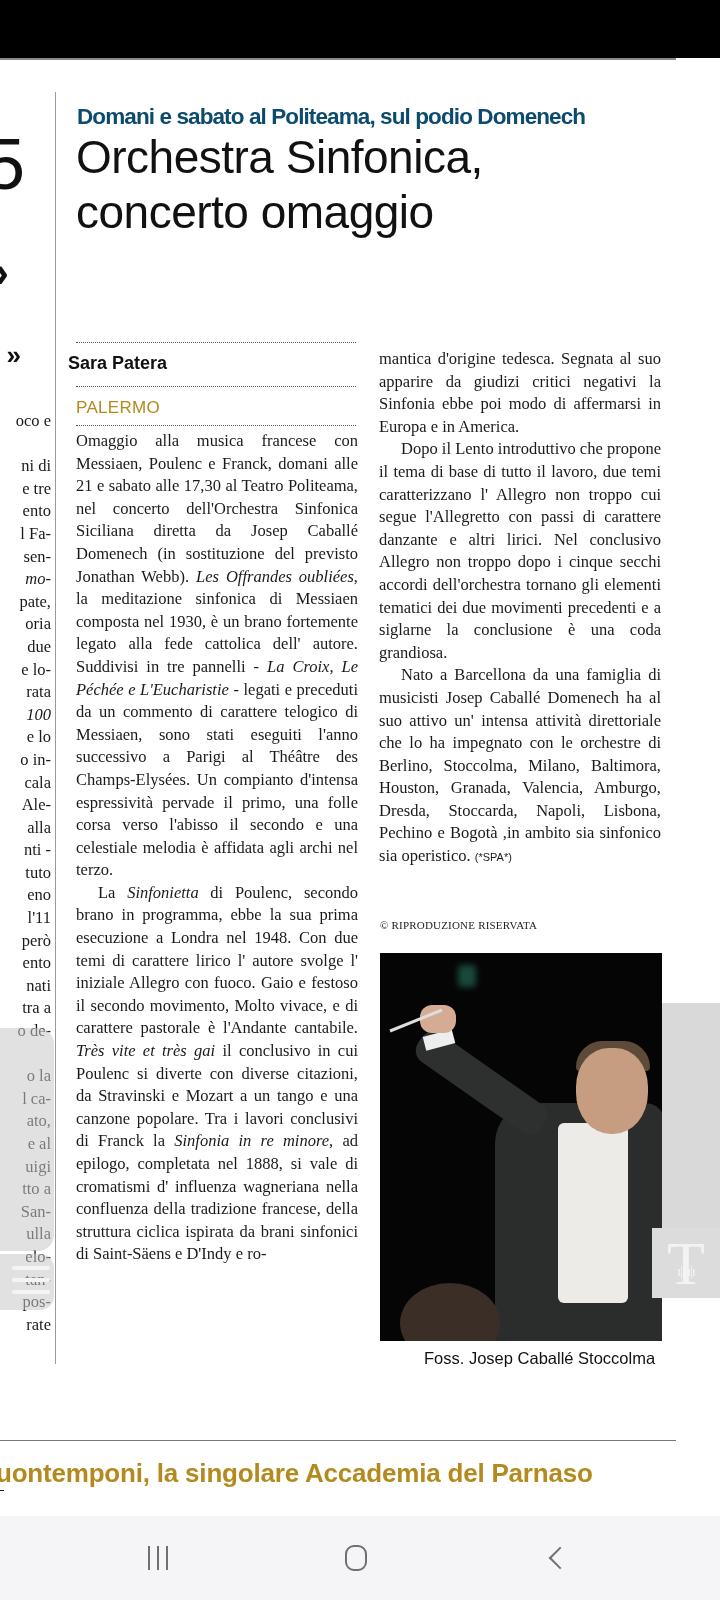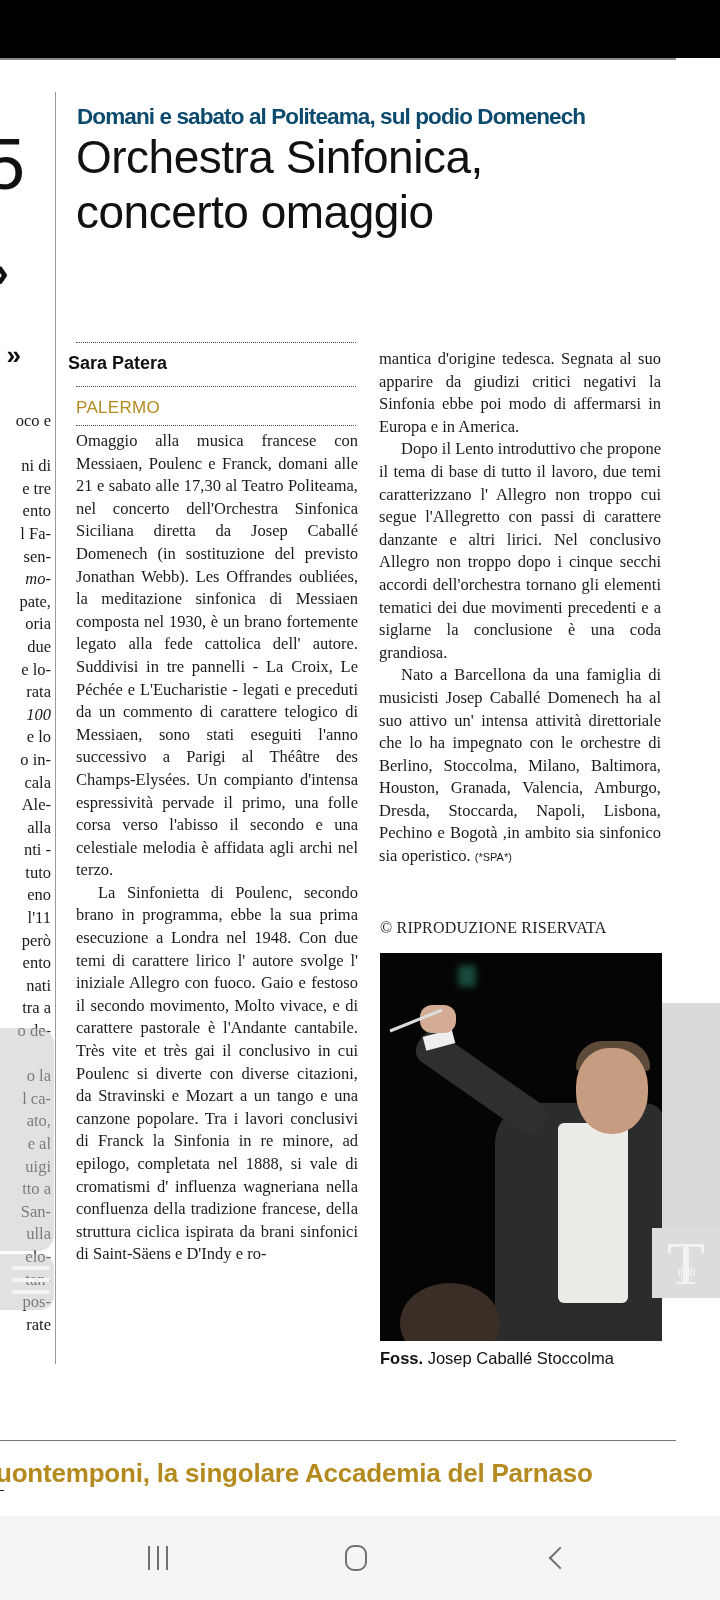--- a/index.html
+++ b/index.html
@@ -34,7 +34,7 @@
     .col2 { left:379px; top:342px;margin-top:6px; }
     .col p { margin:0; }
     .col .indent { text-indent:22px; }
-    .it { }
+    .it { font-style:italic; }
     .spa { font-family:"Liberation Sans", sans-serif; font-size:11px; }
     .copyright { position:absolute; left:380px; top:919px; font-size:16px; color:#222; letter-spacing:0.2px; }
 

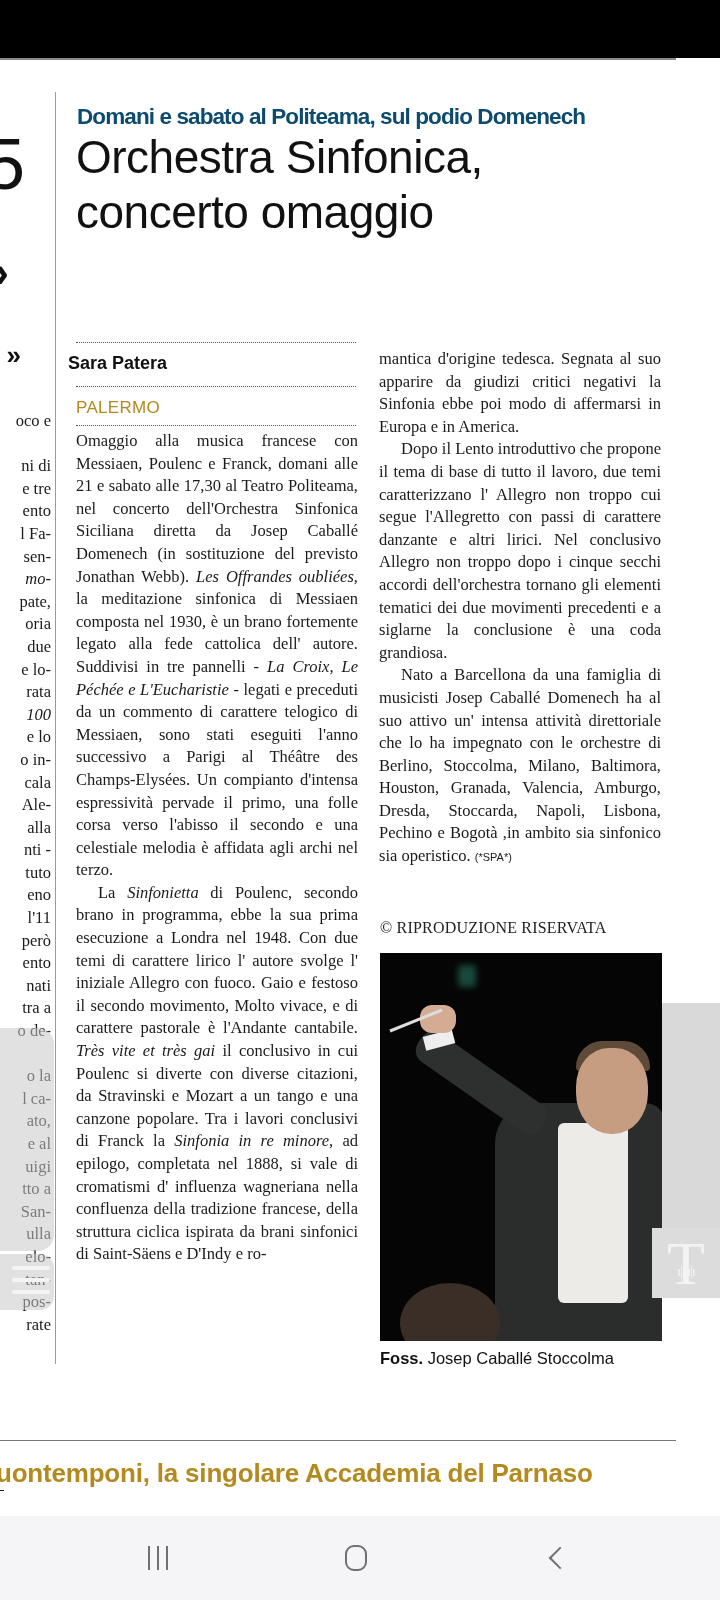--- a/index.html
+++ b/index.html
@@ -36,7 +36,7 @@
     .col .indent { text-indent:22px; }
     .it { font-style:italic; }
     .spa { font-family:"Liberation Sans", sans-serif; font-size:11px; }
-    .copyright { position:absolute; left:380px; top:919px; font-size:16px; color:#222; letter-spacing:0.2px; }
+    .copyright { position:absolute; left:380px; top:919px; font-size:11px; color:#222; letter-spacing:0.2px; }
 
     
     .photo { position:absolute; left:380px; top:953px; width:282px; height:388px; background:#050505; overflow:hidden; }

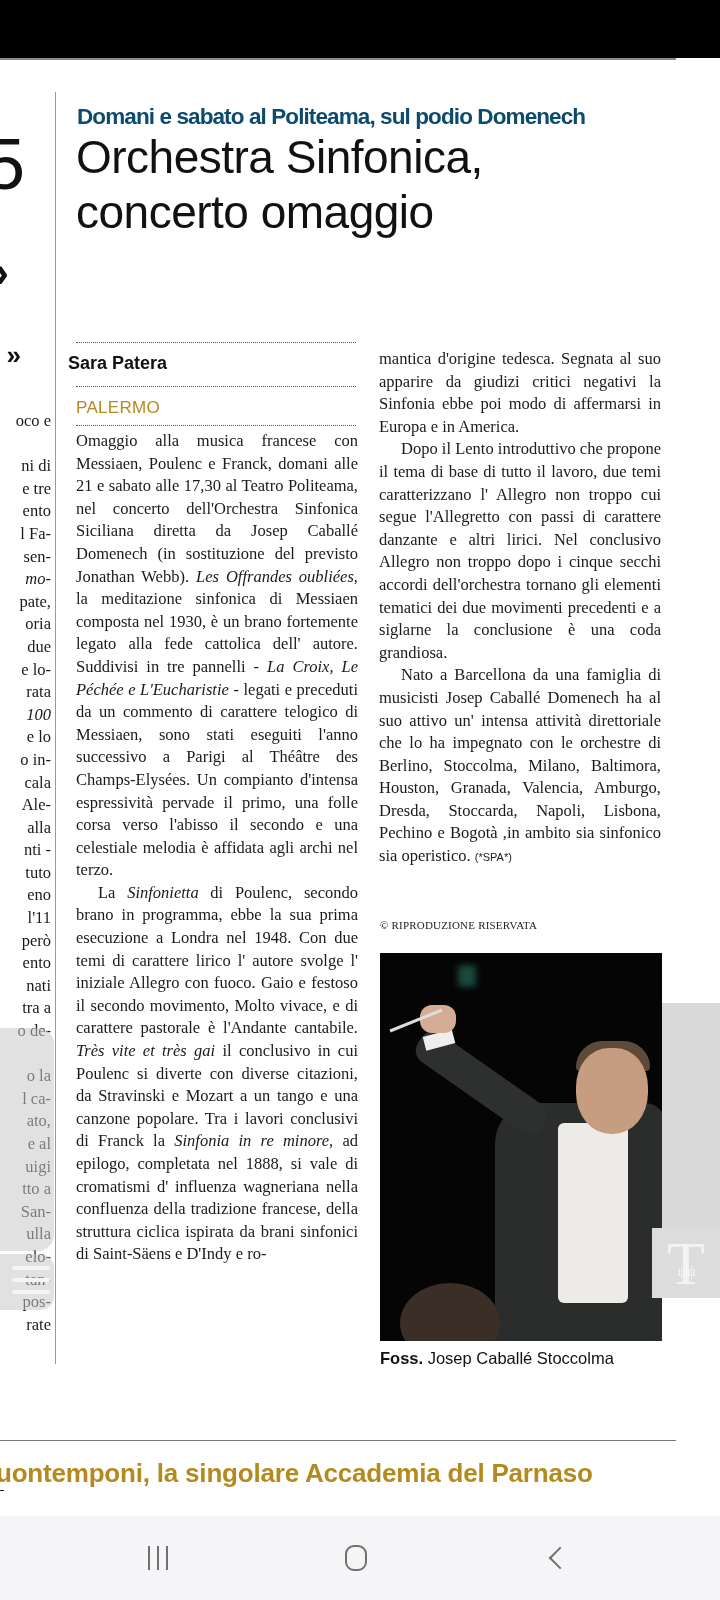--- a/index.html
+++ b/index.html
@@ -51,7 +51,7 @@
     .photo .cuff { position:absolute; left:44px; top:80px; width:30px; height:14px; background:#eee; transform:rotate(-15deg); }
     .photo .musician { position:absolute; left:20px; top:330px; width:100px; height:80px; background:#3a2e26; border-radius:50%; }
     .caption { position:absolute; left:380px; top:1349px; font-family:"Liberation Sans", sans-serif; font-size:16.5px; color:#111; white-space:nowrap; }
-    .caption b { font-weight:bold; }
+    .caption b { font-weight:normal;margin-left:44px; }
 
     
     .side-panel { position:absolute; left:662px; top:1003px; width:58px; height:226px; background:#d9d9d9; }

